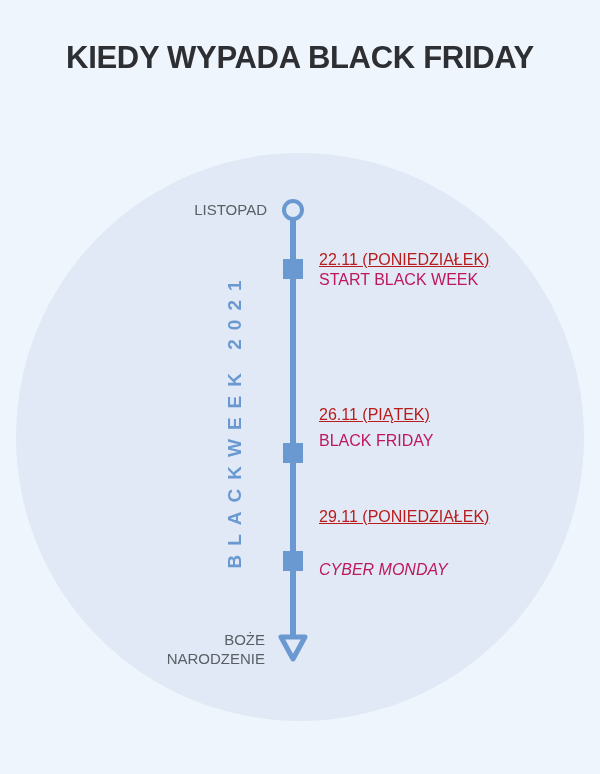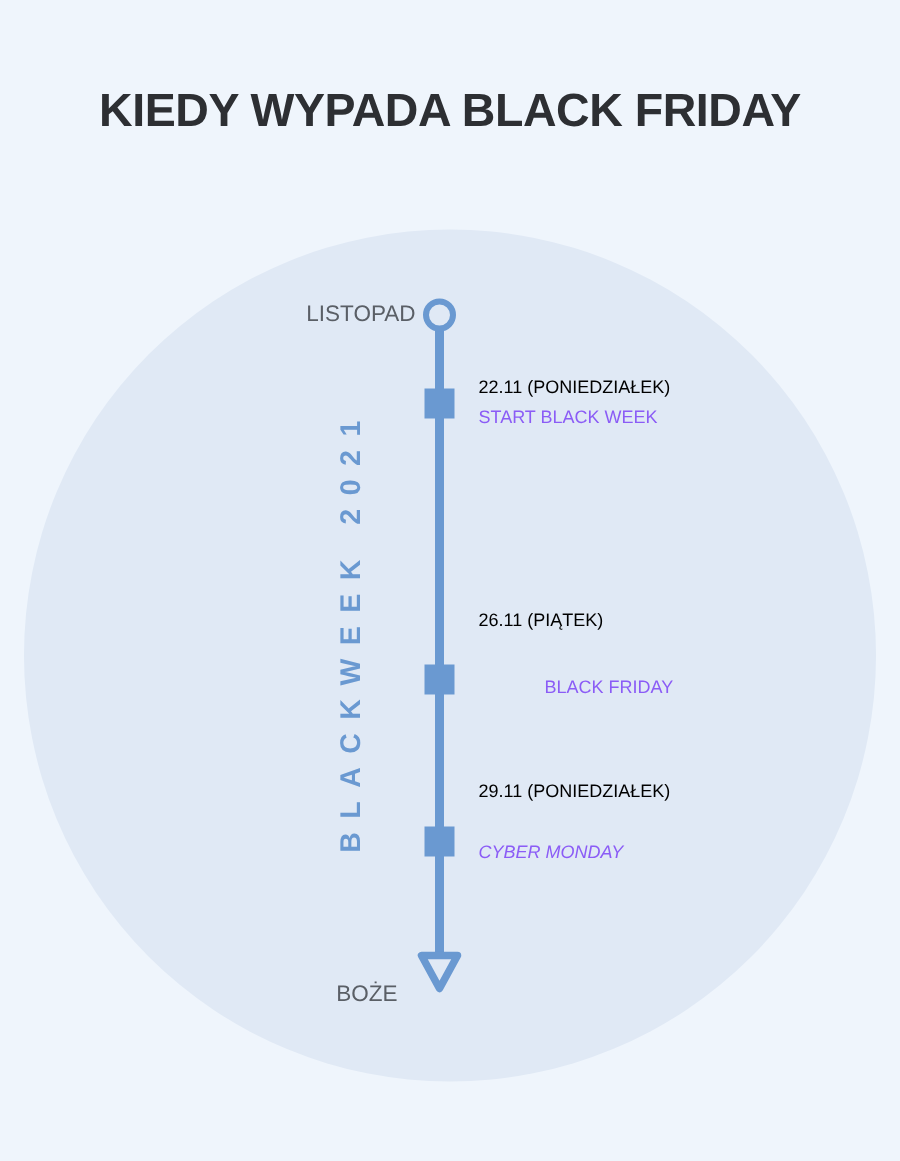--- a/index.html
+++ b/index.html
@@ -14,7 +14,6 @@
       text-align: center; color: #2d2f33;
       font-weight: bold; font-size: 31px; line-height: 40px;
       letter-spacing: -0.3px;
-      margin-top: 16px;
     }
     .title div { white-space: nowrap; }
     .circle {

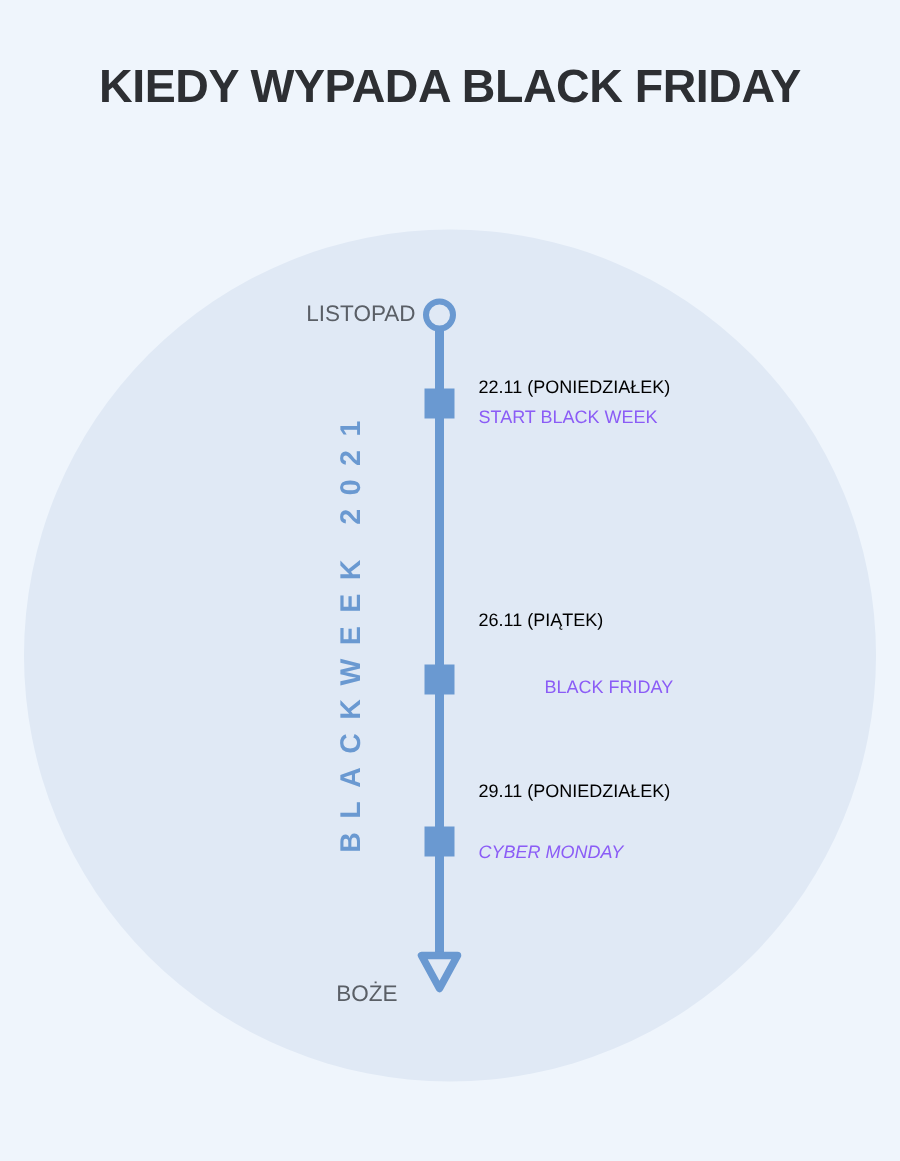--- a/index.html
+++ b/index.html
@@ -66,7 +66,7 @@
 <div class="line"></div>
 <div class="start-ring"></div>
 
-<div class="side-label" style="left:162px; top:200px; width:115px;">LISTOPAD</div>
+<div class="side-label" style="left:152px; top:200px; width:115px;">LISTOPAD</div>
 
 <div class="vertical">BLACKWEEK 2021</div>
 

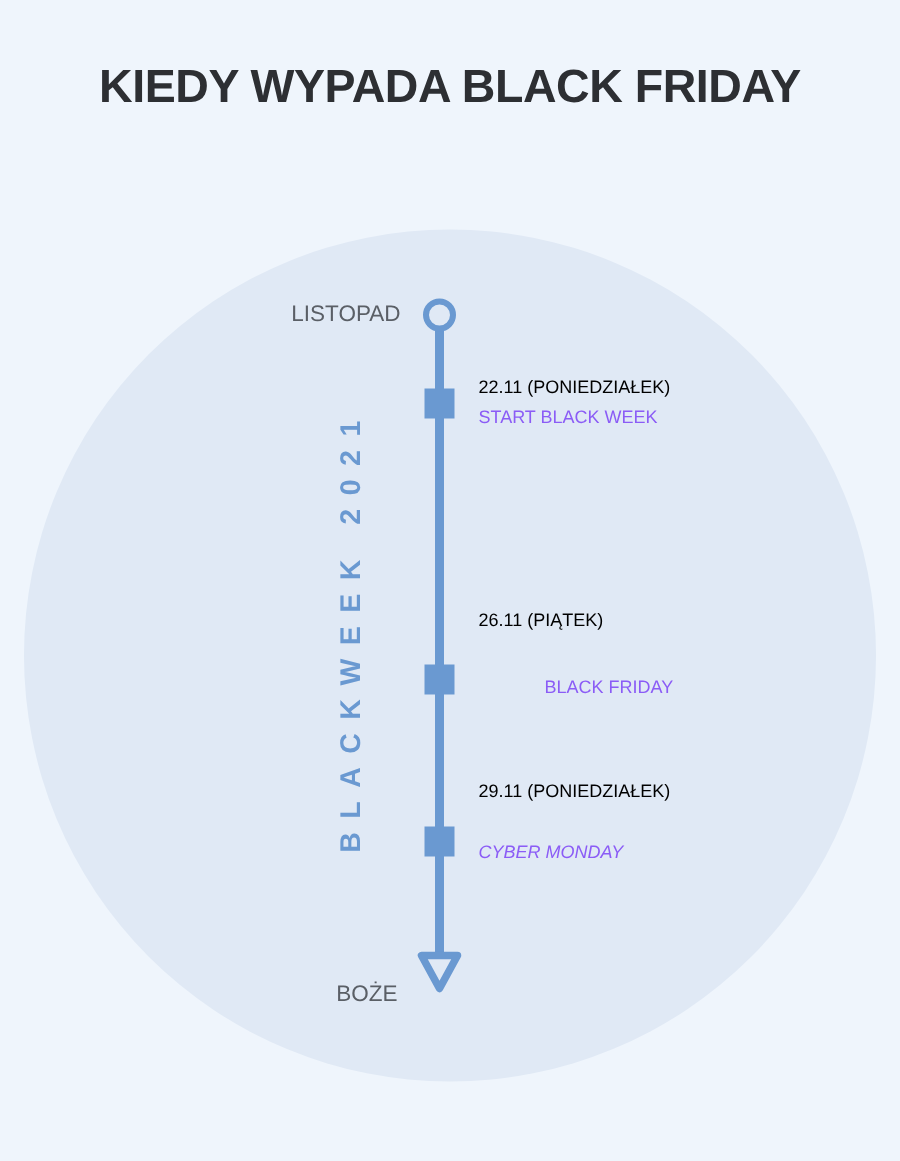--- a/index.html
+++ b/index.html
@@ -40,8 +40,8 @@
       text-align: right; line-height: 19px;
     }
     .event-date {
-      position: absolute; left: 319px; color: #000000;
-      font-size: 12px; white-space: nowrap;
+      position: absolute; left: 319px; color: #b91c1c;
+      font-size: 16px; white-space: nowrap; text-decoration: underline;
     }
     .event-name {
       position: absolute; left: 319px; color: #8b5cf6;

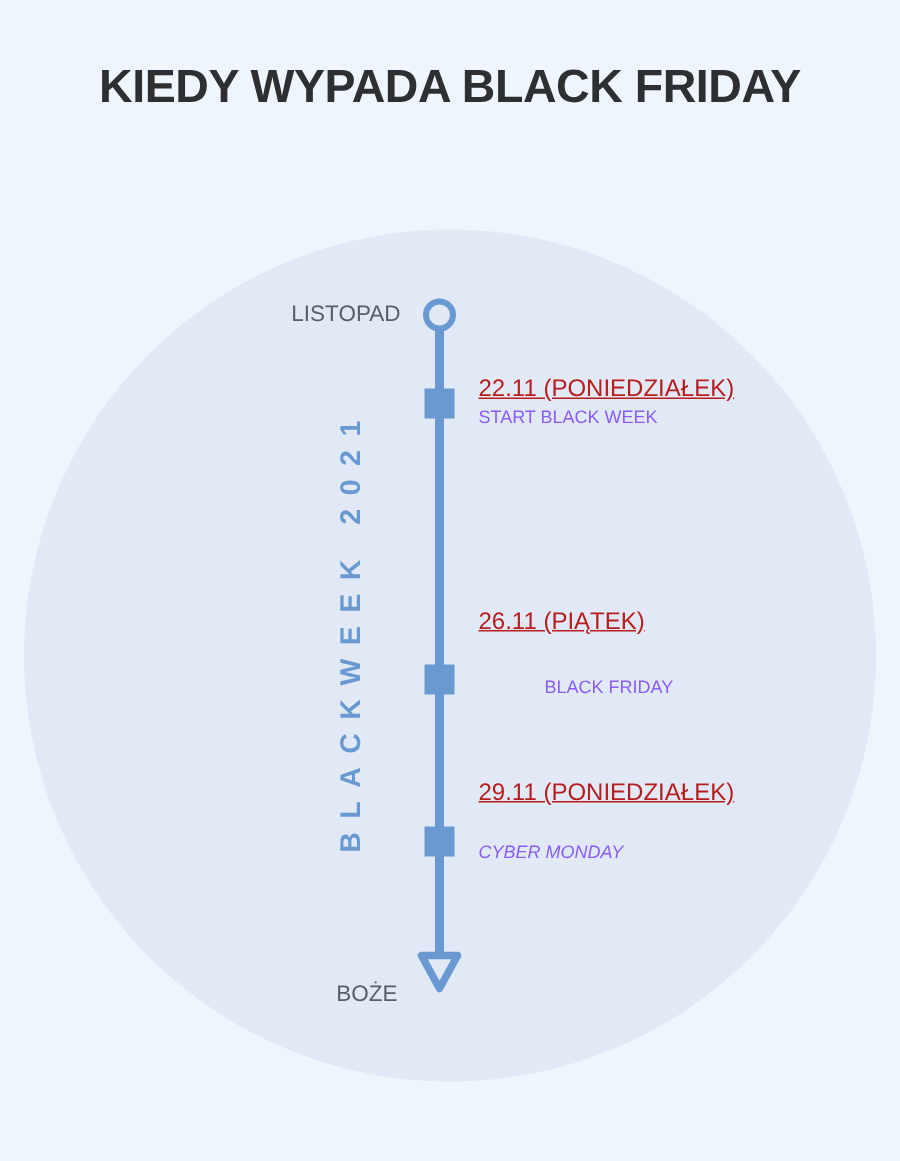--- a/index.html
+++ b/index.html
@@ -44,8 +44,8 @@
       font-size: 16px; white-space: nowrap; text-decoration: underline;
     }
     .event-name {
-      position: absolute; left: 319px; color: #8b5cf6;
-      font-size: 12px; white-space: nowrap;
+      position: absolute; left: 319px; color: #be185d;
+      font-size: 16px; white-space: nowrap;
     }
     .vertical {
       position: absolute; left: 235px; top: 420px;

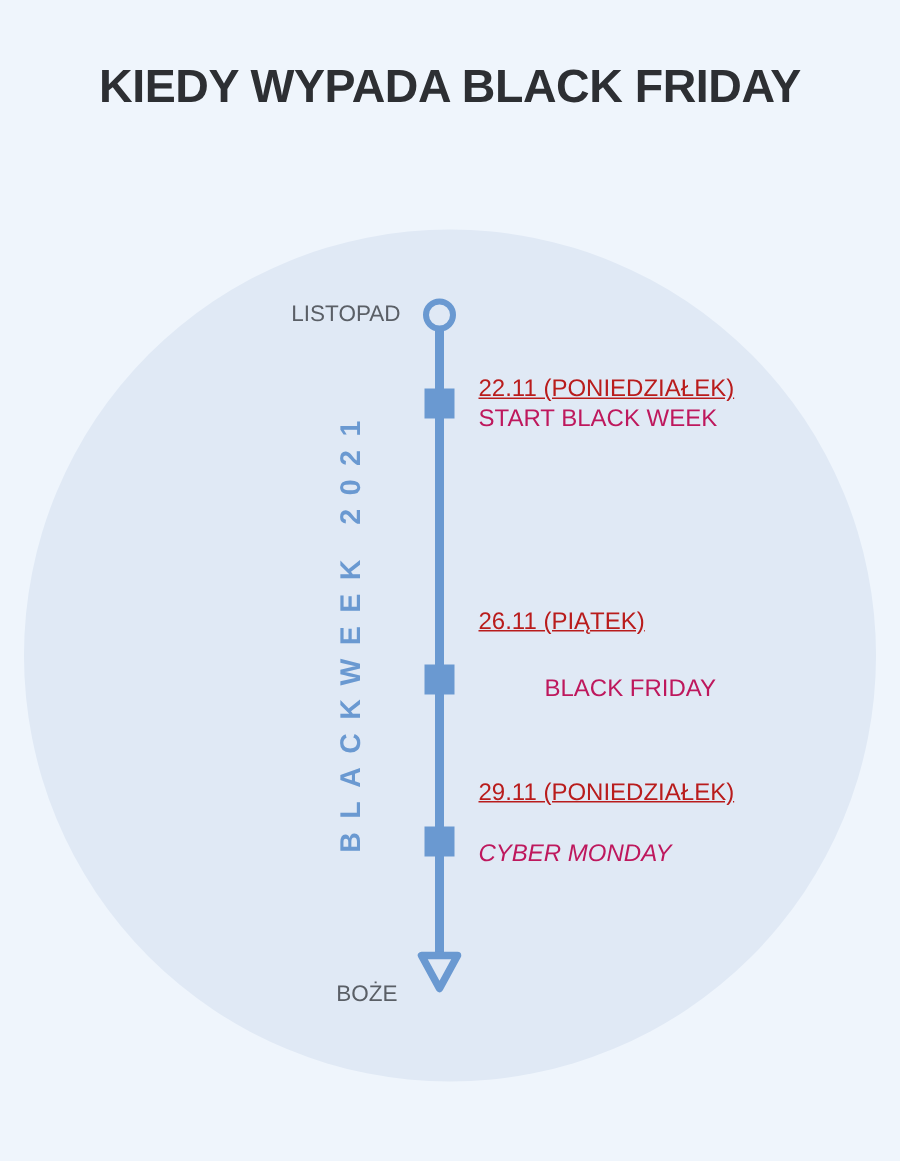--- a/index.html
+++ b/index.html
@@ -76,7 +76,7 @@
 
 <div class="marker" style="top:443px;"></div>
 <div class="event-date" style="top:406px;">26.11 (PIĄTEK)</div>
-<div class="event-name" style="top:451px;margin-left:44px;">BLACK FRIDAY</div>
+<div class="event-name" style="top:432px;">BLACK FRIDAY</div>
 
 <div class="marker" style="top:551px;"></div>
 <div class="event-date" style="top:520px;">29.11 (PONIEDZIAŁEK)</div>

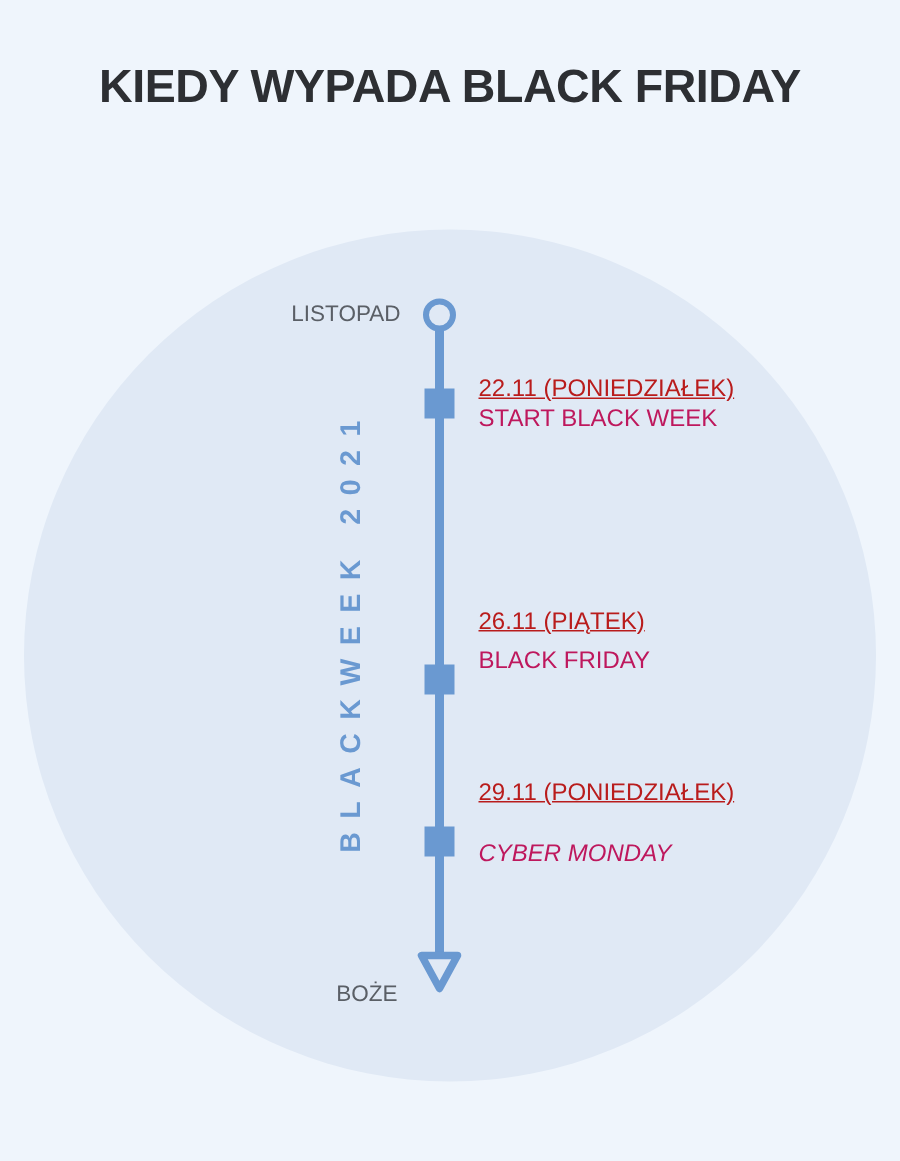--- a/index.html
+++ b/index.html
@@ -79,7 +79,7 @@
 <div class="event-name" style="top:432px;">BLACK FRIDAY</div>
 
 <div class="marker" style="top:551px;"></div>
-<div class="event-date" style="top:520px;">29.11 (PONIEDZIAŁEK)</div>
+<div class="event-date" style="top:508px;">29.11 (PONIEDZIAŁEK)</div>
 <div class="event-name" style="top:561px;font-style:italic;">CYBER MONDAY</div>
 
 <svg class="end-arrow" width="32" height="32" viewBox="0 0 32 32">

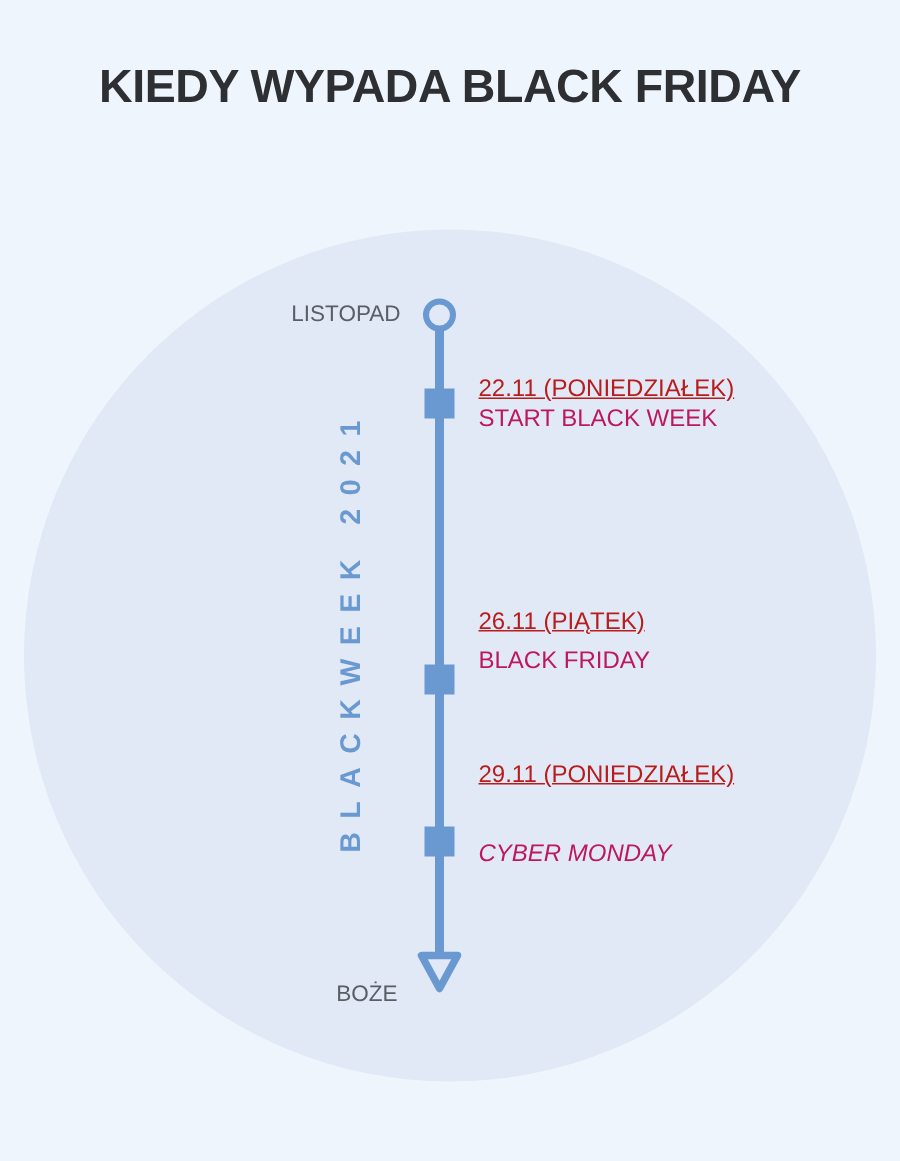--- a/index.html
+++ b/index.html
@@ -86,7 +86,7 @@
   <polygon points="4,5 28,5 16,27" fill="#e0e9f5" stroke="#6a99d1" stroke-width="5" stroke-linejoin="round"></polygon>
 </svg>
 
-<div class="side-label" style="left:150px; top:630px; width:115px;margin-top:23px;">
+<div class="side-label" style="left:150px; top:630px; width:115px;">
   <div>BOŻE</div>
 </div>
 

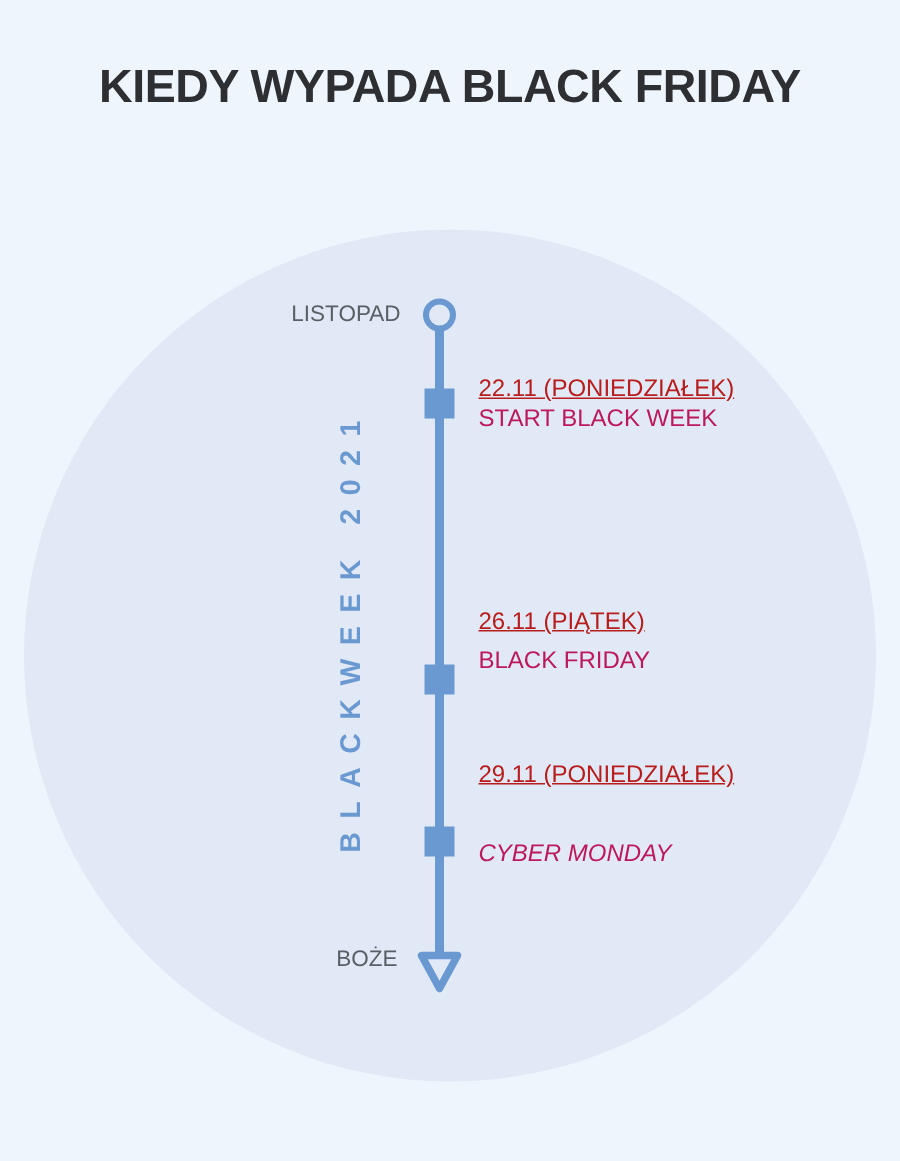--- a/index.html
+++ b/index.html
@@ -88,6 +88,7 @@
 
 <div class="side-label" style="left:150px; top:630px; width:115px;">
   <div>BOŻE</div>
+  <div>NARODZENIE</div>
 </div>
 
 </body></html>

